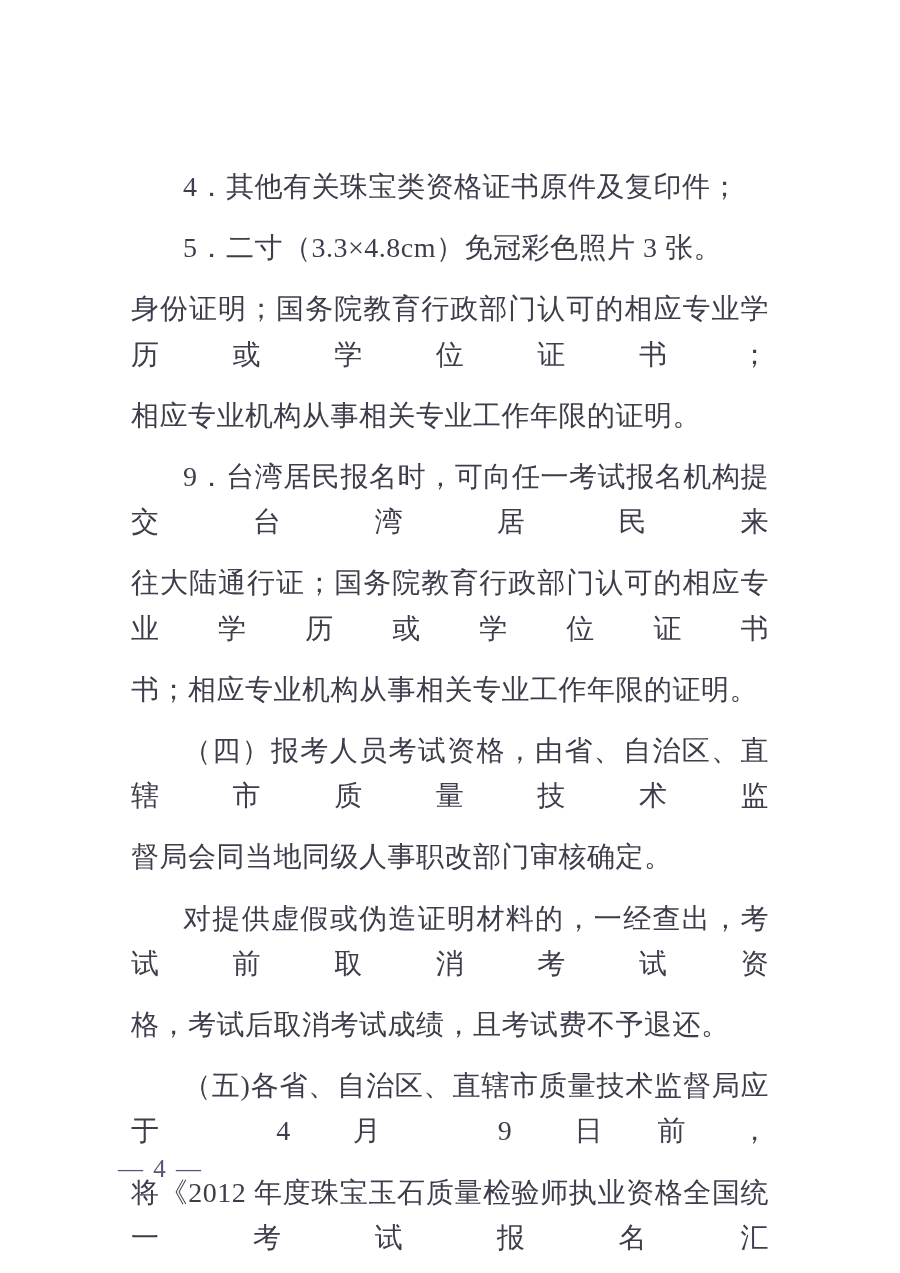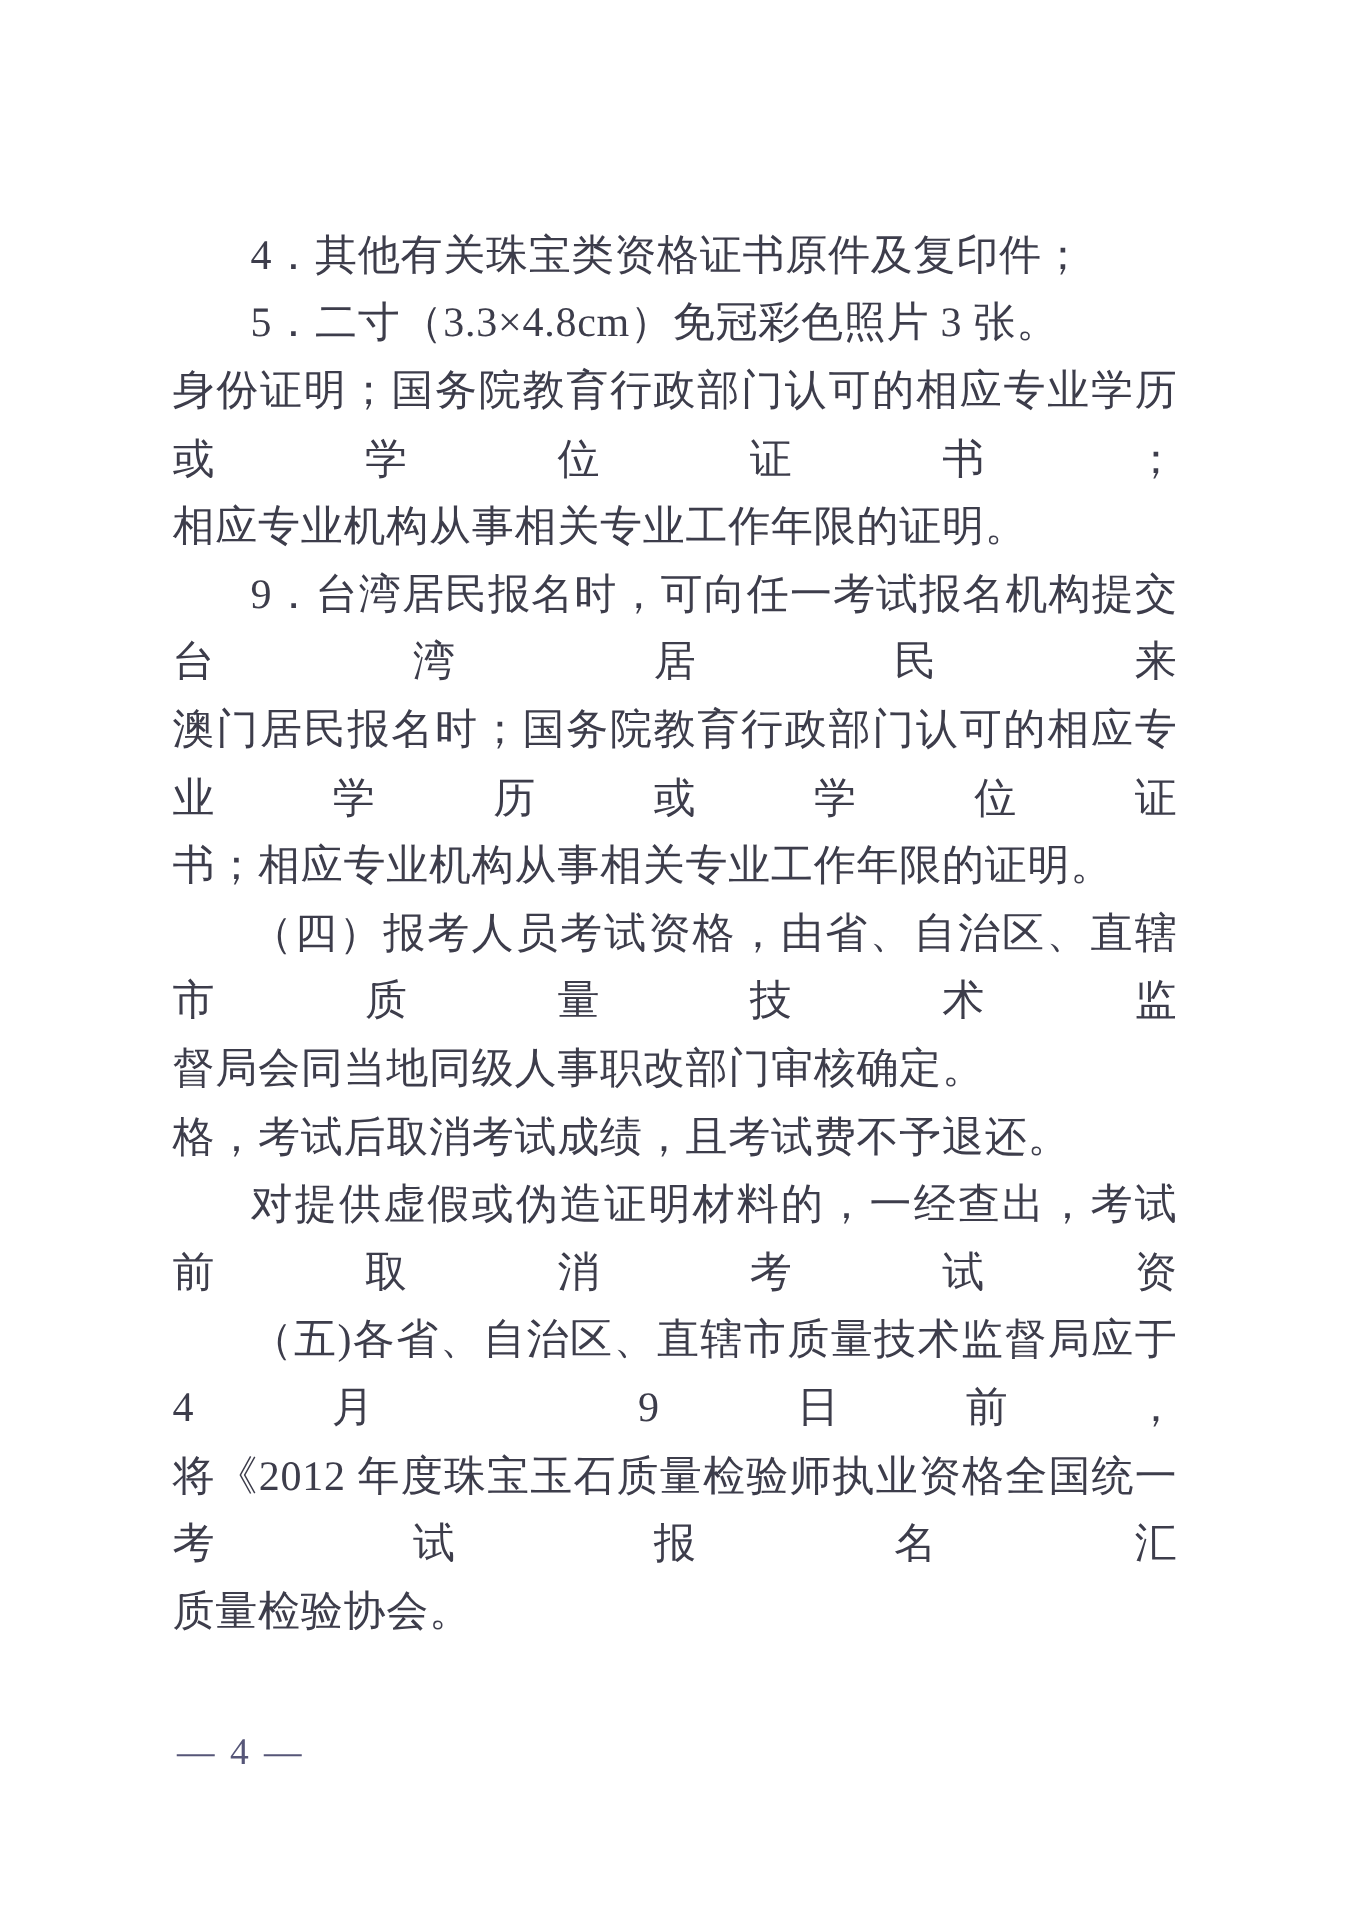--- a/index.html
+++ b/index.html
@@ -23,7 +23,7 @@
     width: 670px;
   }
   .line {
-    margin: 0;
+    margin: 16px;
     font-size: 28px;
     line-height: 45.2px;
     letter-spacing: 0.5px;

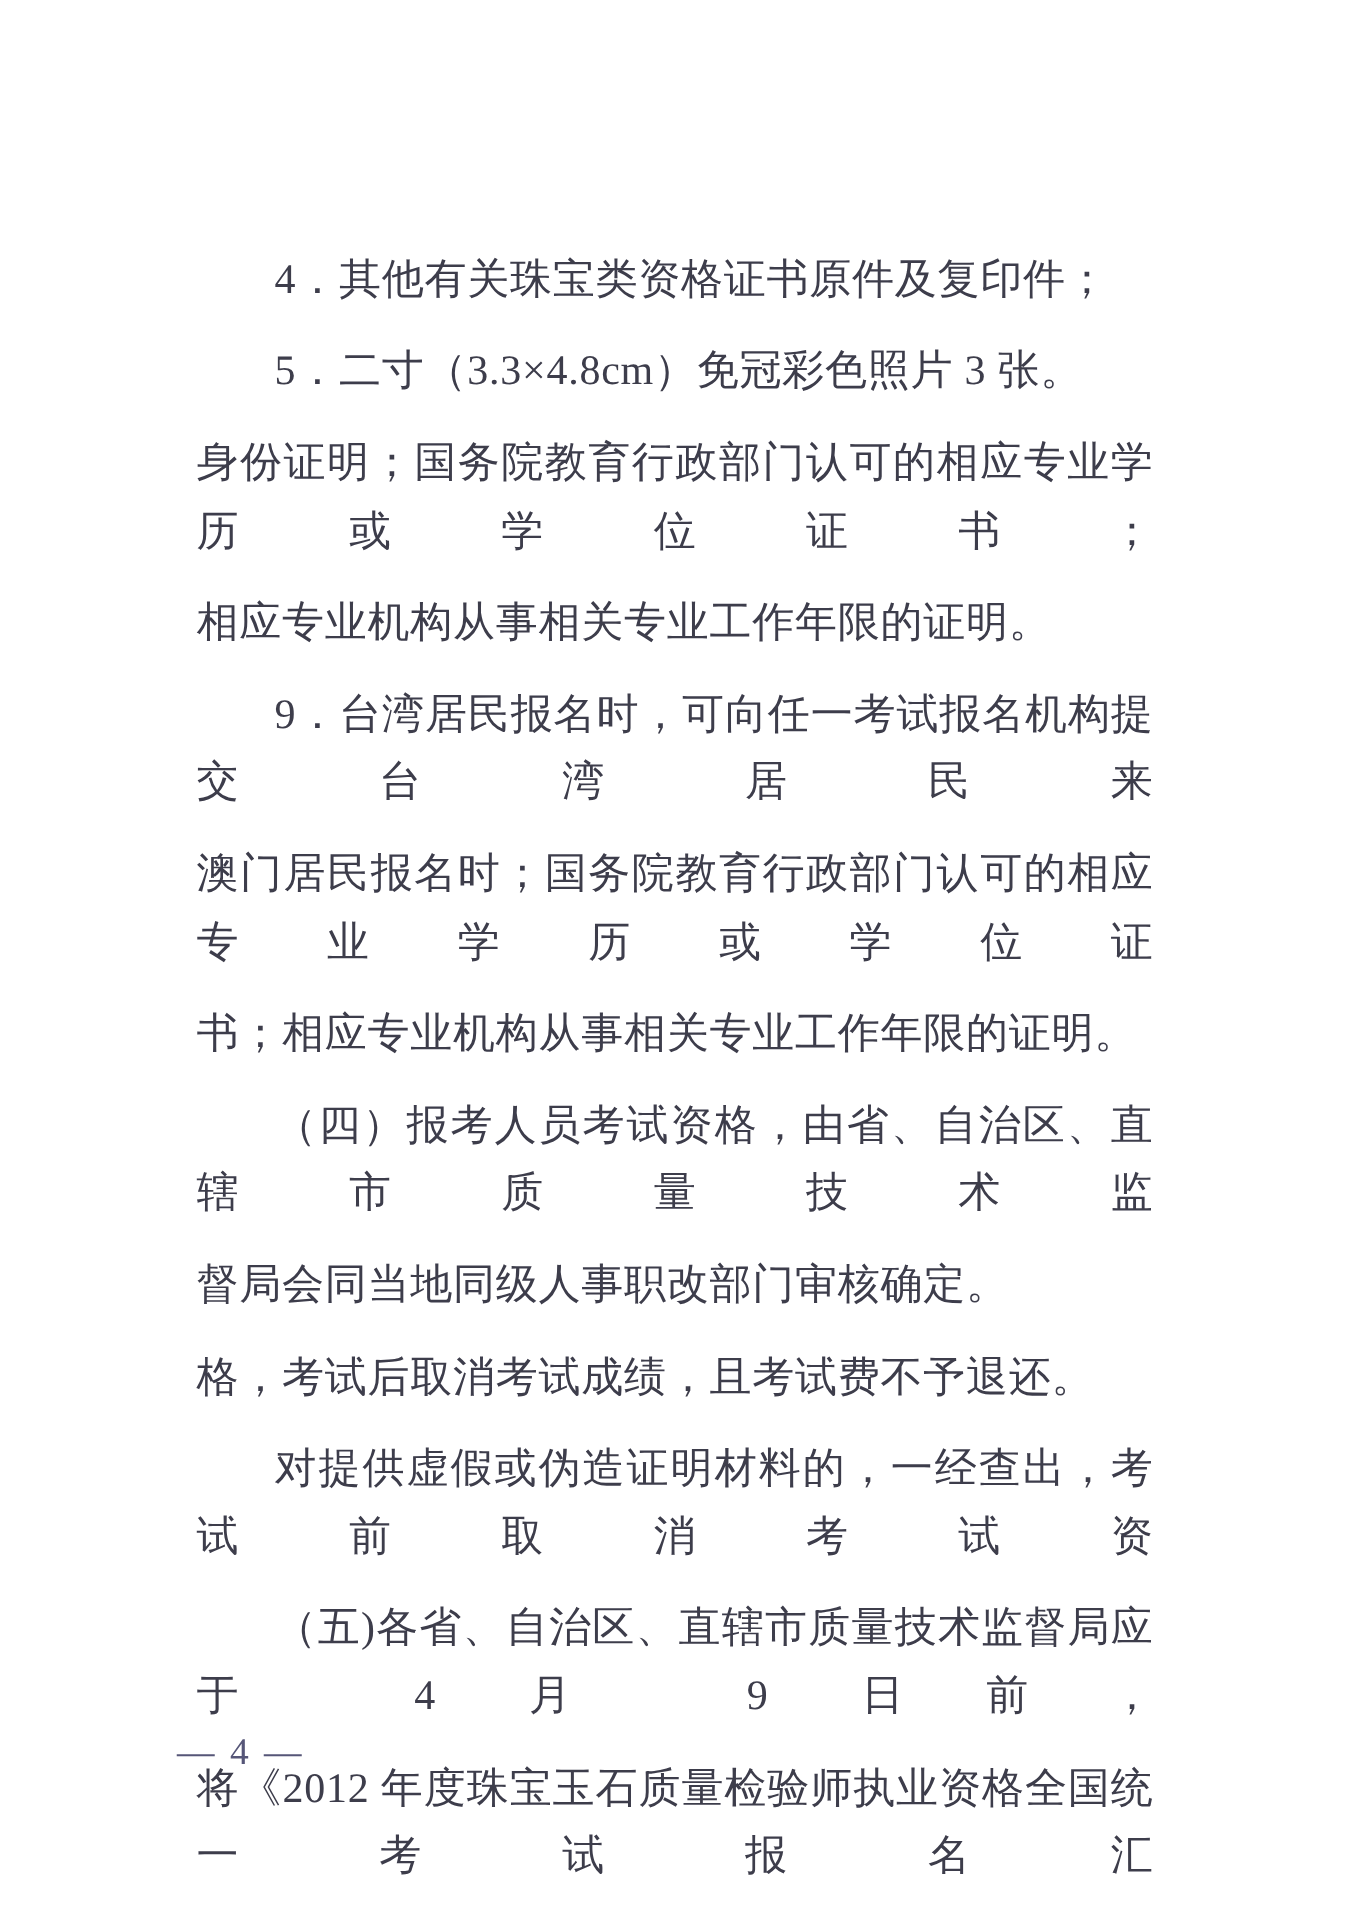--- a/index.html
+++ b/index.html
@@ -56,7 +56,7 @@
     <p class="line just">身份证明；国务院教育行政部门认可的相应专业学历或学位证书；</p>
     <p class="line">相应专业机构从事相关专业工作年限的证明。</p>
     <p class="line indent just">9．台湾居民报名时，可向任一考试报名机构提交台湾居民来</p>
-    <p class="line just">澳门居民报名时；国务院教育行政部门认可的相应专业学历或学位证</p>
+    <p class="line just">往大陆通行证；国务院教育行政部门认可的相应专业学历或学位证书</p>
     <p class="line">书；相应专业机构从事相关专业工作年限的证明。</p>
     <p class="line indent just">（四）报考人员考试资格，由省、自治区、直辖市质量技术监</p>
     <p class="line">督局会同当地同级人事职改部门审核确定。</p>

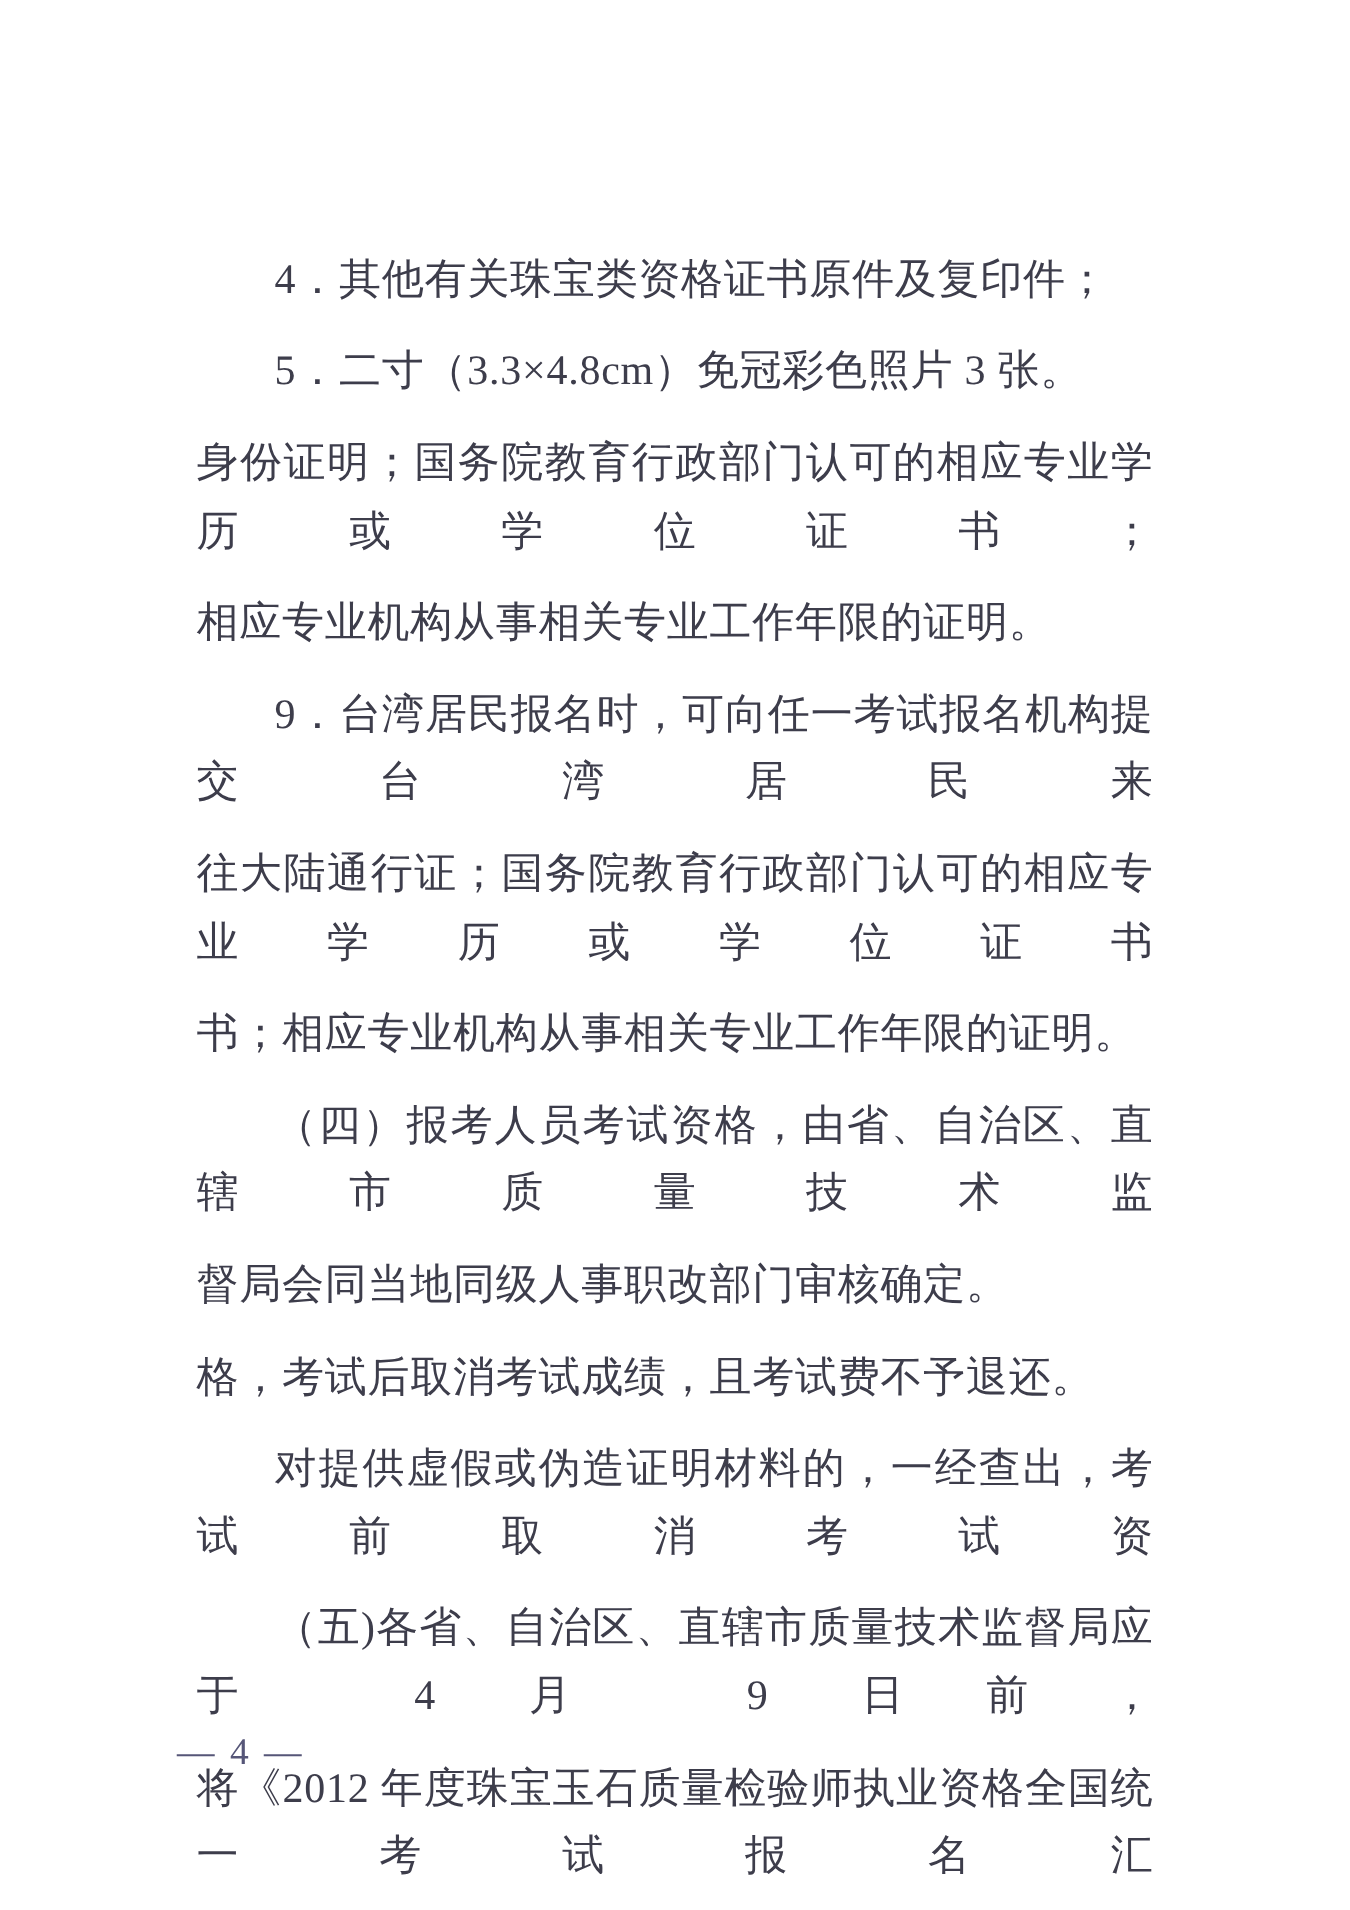--- a/index.html
+++ b/index.html
@@ -60,8 +60,8 @@
     <p class="line">书；相应专业机构从事相关专业工作年限的证明。</p>
     <p class="line indent just">（四）报考人员考试资格，由省、自治区、直辖市质量技术监</p>
     <p class="line">督局会同当地同级人事职改部门审核确定。</p>
+    <p class="line indent just">对提供虚假或伪造证明材料的，一经查出，考试前取消考试资</p>
     <p class="line">格，考试后取消考试成绩，且考试费不予退还。</p>
-    <p class="line indent just">对提供虚假或伪造证明材料的，一经查出，考试前取消考试资</p>
     <p class="line indent just">（五)各省、自治区、直辖市质量技术监督局应于 4 月 9 日前，</p>
     <p class="line just">将《2012 年度珠宝玉石质量检验师执业资格全国统一考试报名汇</p>
     <p class="line">质量检验协会。</p>

